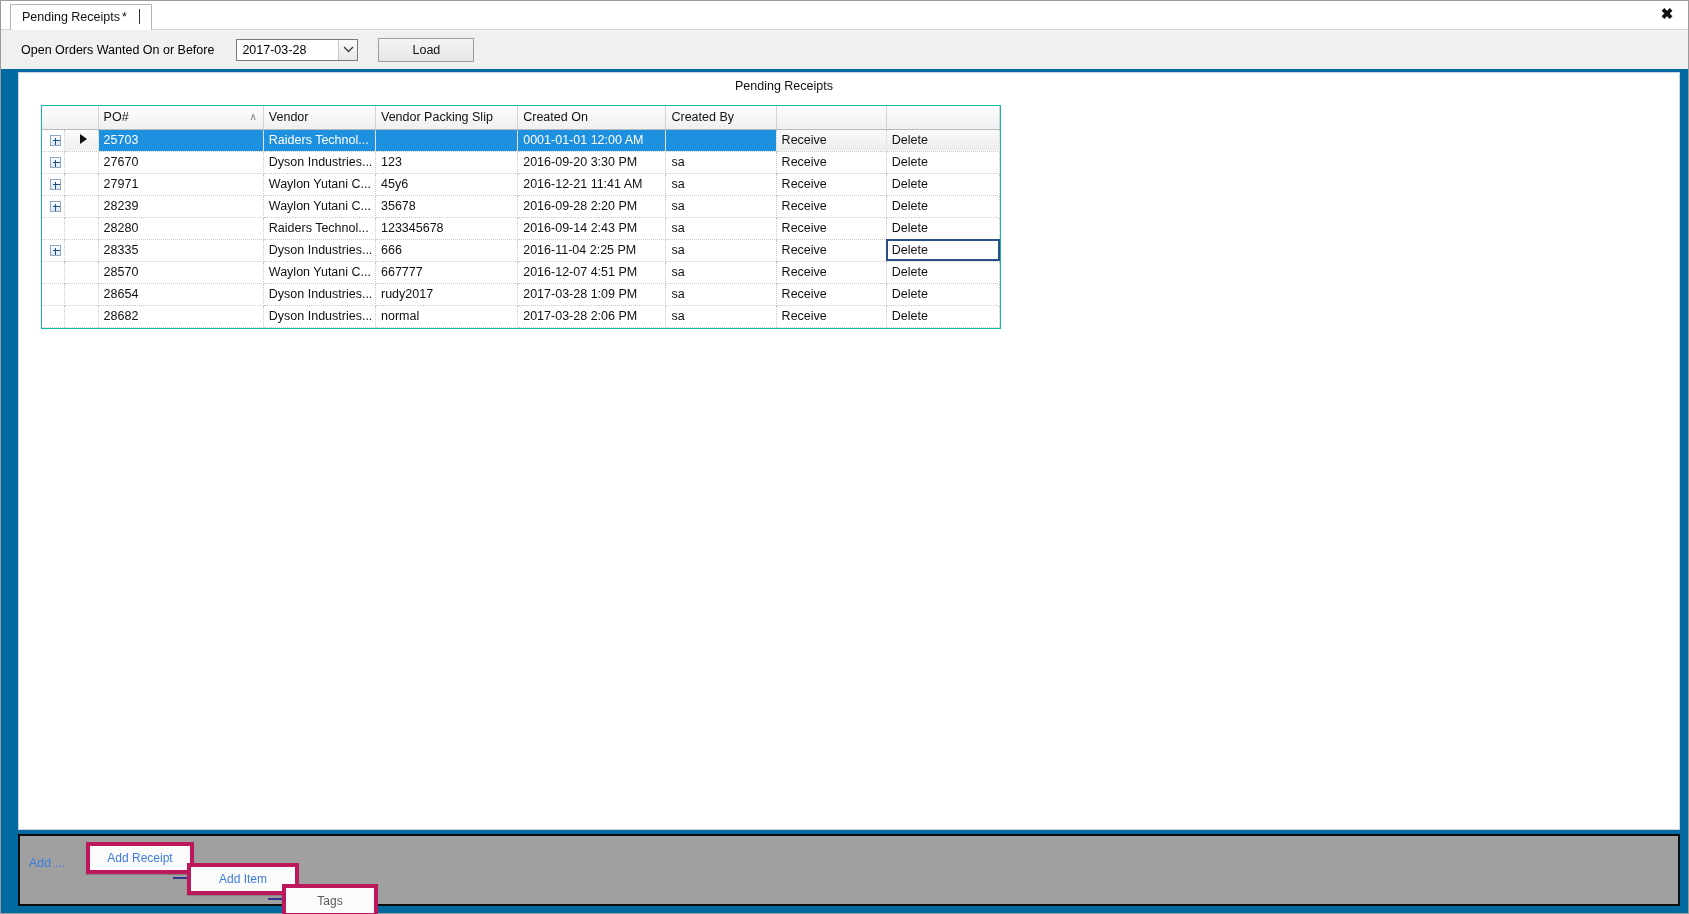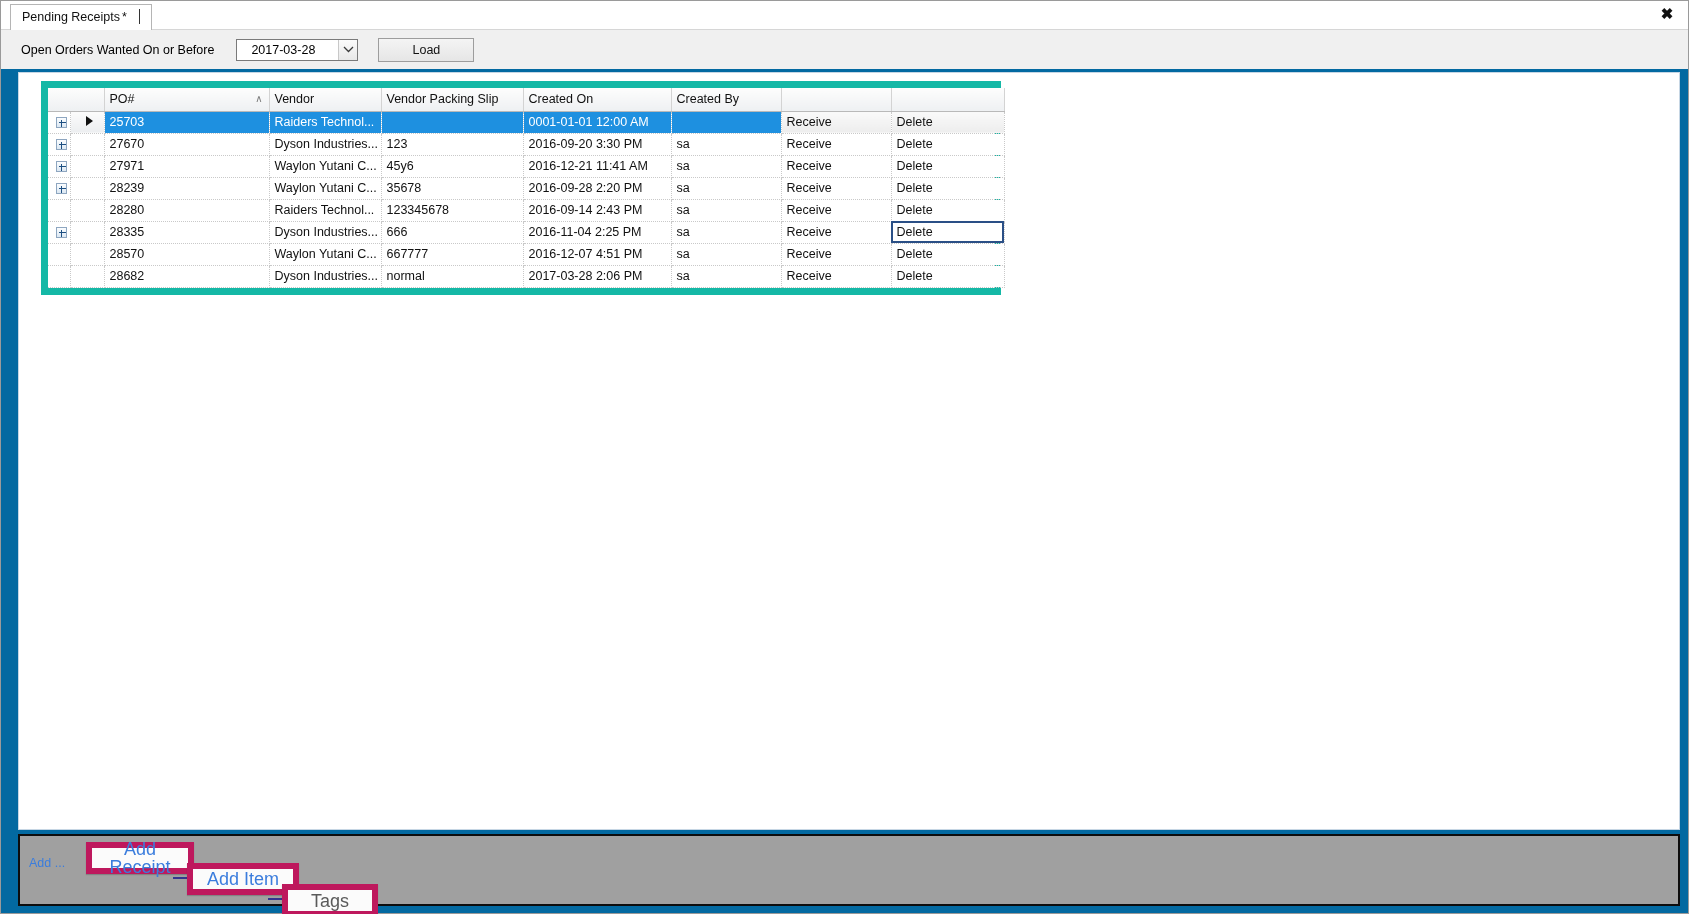--- a/index.html
+++ b/index.html
@@ -96,7 +96,6 @@
     padding-left: 5px;
     font-size: 12.5px;
     flex: 1;
-    margin-left: 9px;
   }
   .combo .drop {
     width: 19px;

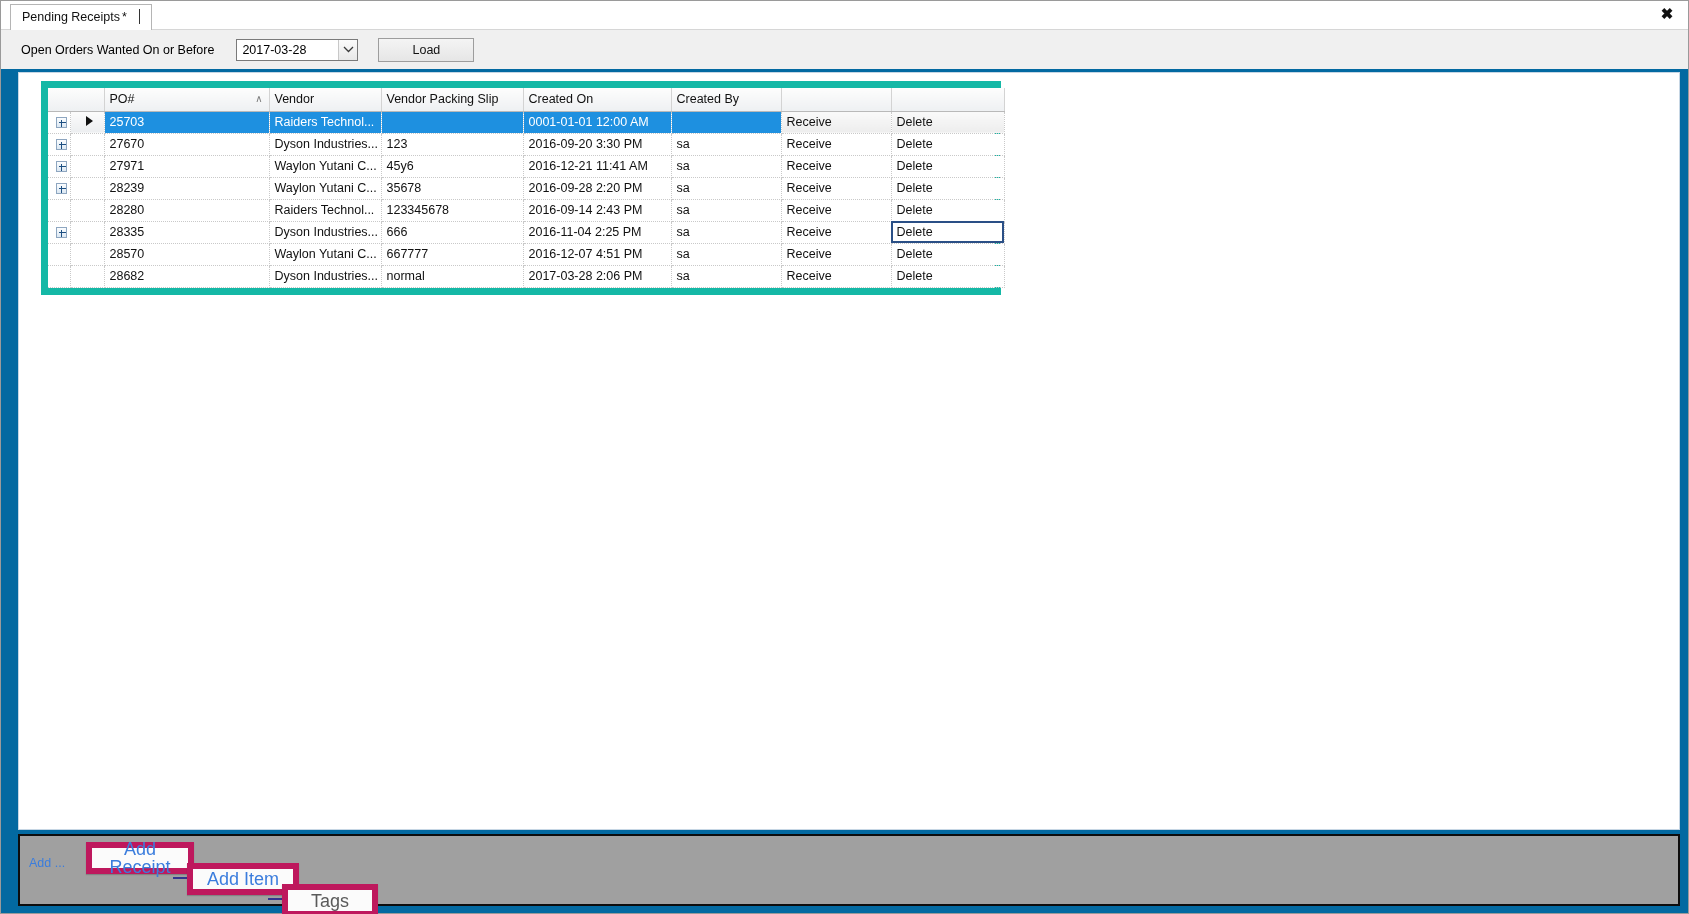--- a/index.html
+++ b/index.html
@@ -141,9 +141,9 @@
   .grid {
     position: absolute;
     left: 22px;
-    top: 8px;
+    top: 32px;
     width: 960px;
-    border: 7px solid #14b8a6;
+    border: 1px solid #14b8a6;
     background: #ffffff;
   }
   table.dg {

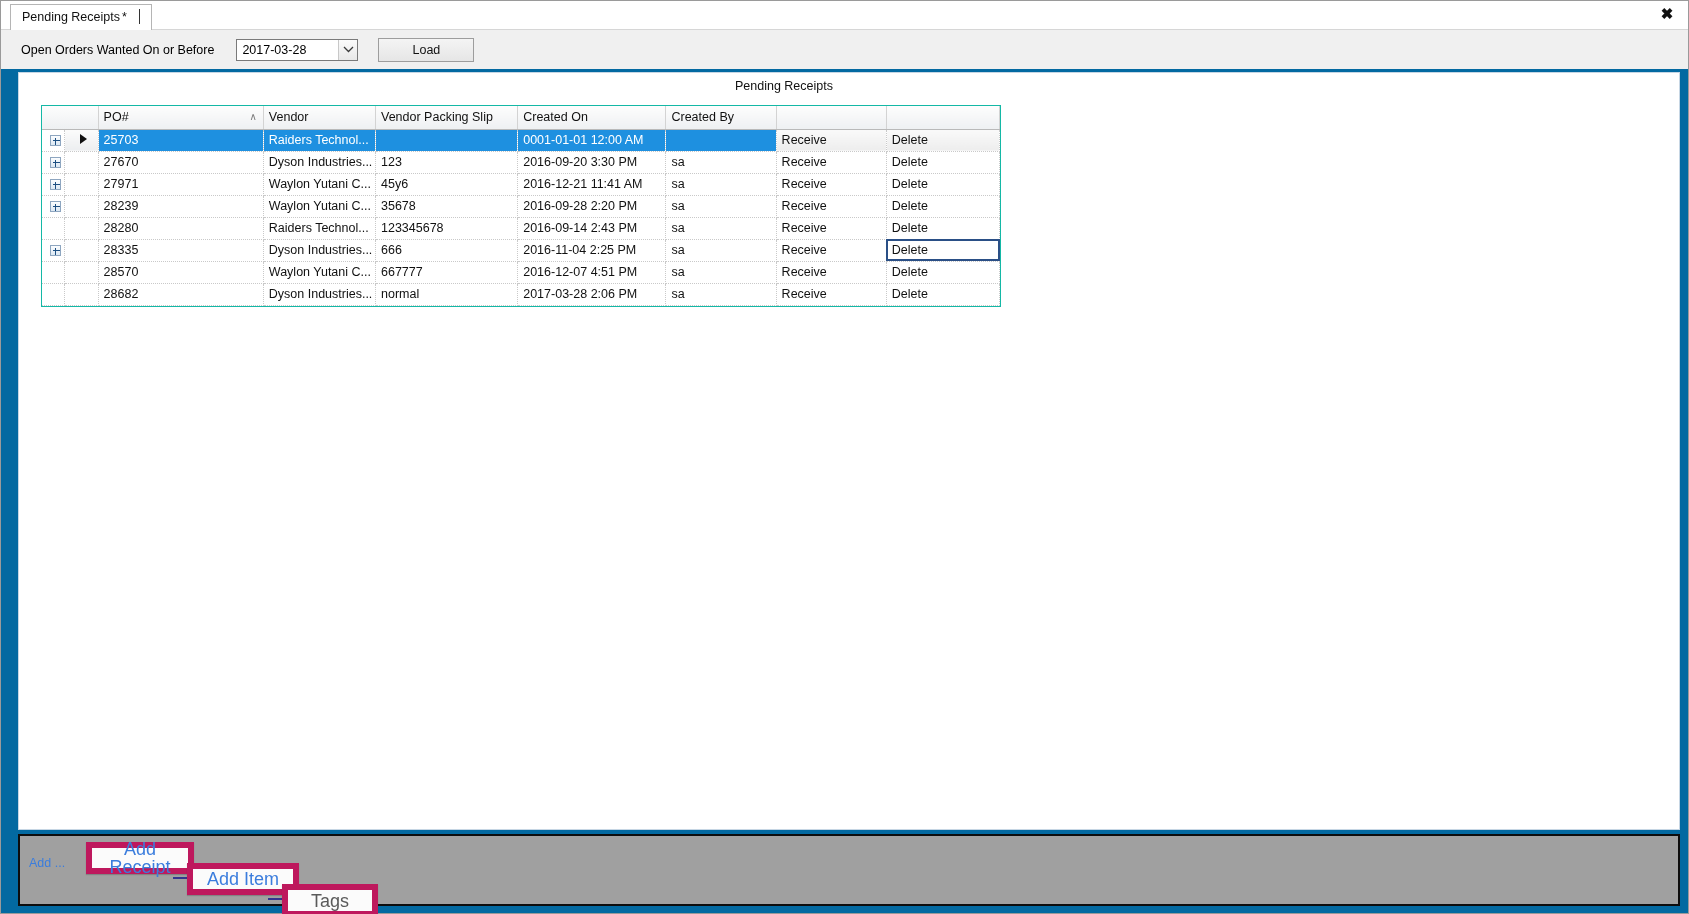--- a/index.html
+++ b/index.html
@@ -431,6 +431,17 @@
             <tr>
               <td class="expander"></td>
               <td class="rowhdr"></td>
+              <td>28654</td>
+              <td>Dyson Industries...</td>
+              <td>rudy2017</td>
+              <td>2017-03-28 1:09 PM</td>
+              <td>sa</td>
+              <td class="actioncell">Receive</td>
+              <td class="actioncell">Delete</td>
+            </tr>
+            <tr>
+              <td class="expander"></td>
+              <td class="rowhdr"></td>
               <td>28682</td>
               <td>Dyson Industries...</td>
               <td>normal</td>

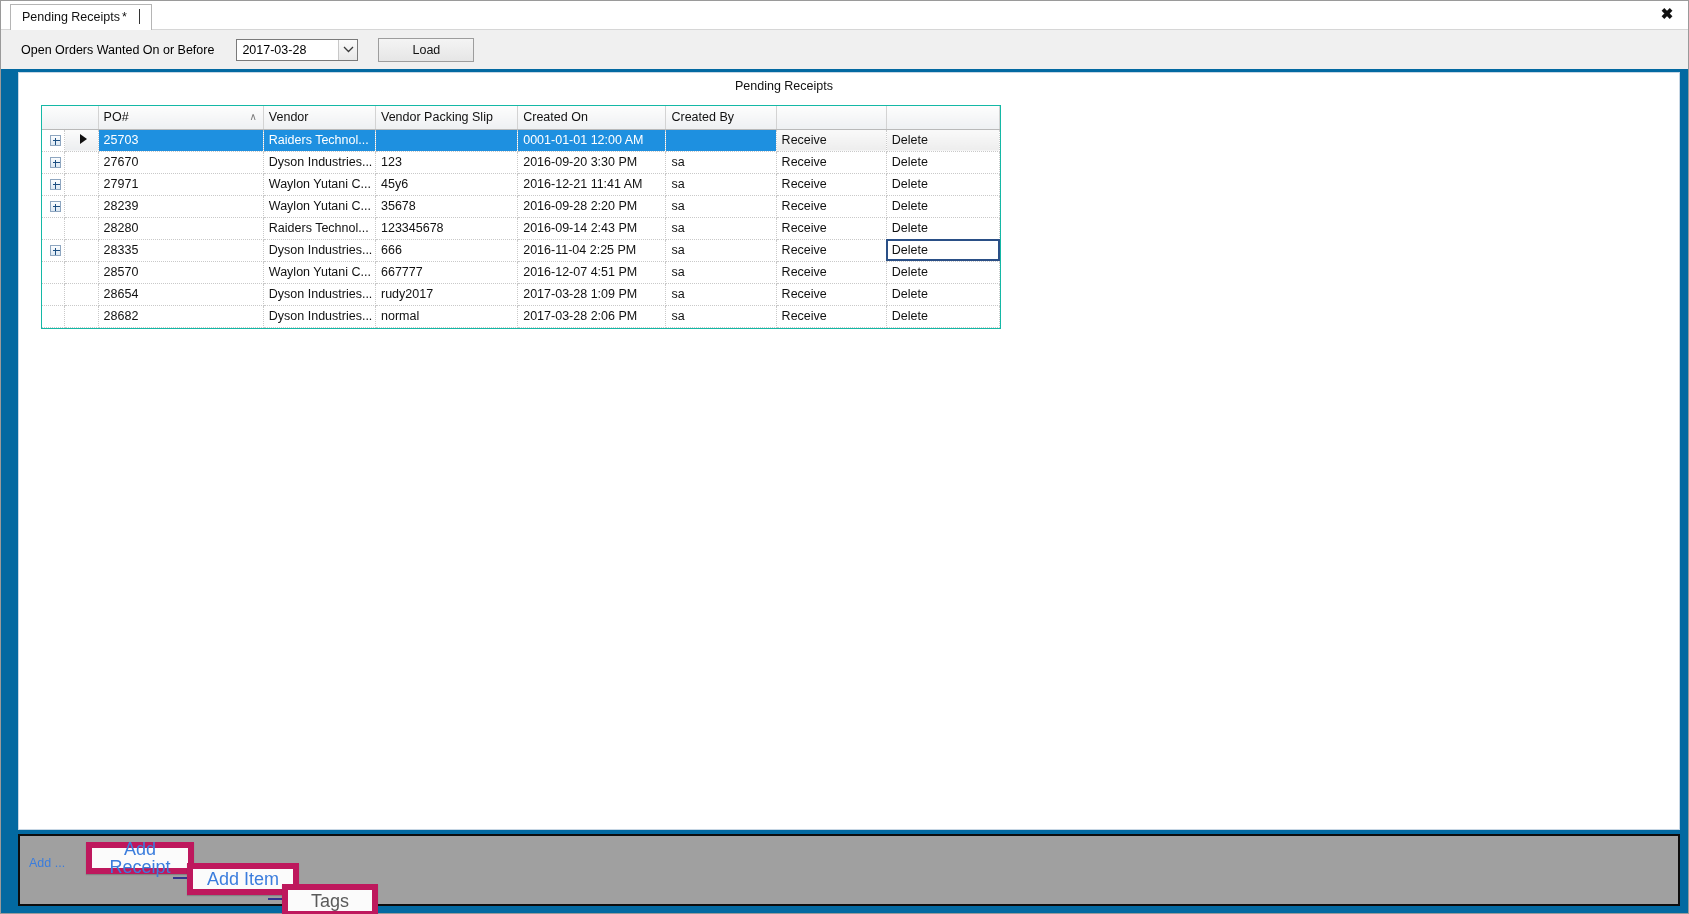--- a/index.html
+++ b/index.html
@@ -270,9 +270,9 @@
   .tbtn {
     position: absolute;
     background: #fbfbfb;
-    border: 6px solid #be185d;
+    border: 4px solid #be185d;
     box-shadow: 0 1px 1px rgba(0,0,0,.18);
-    font-size: 18px;
+    font-size: 12px;
     text-align: center;
     color: #3b7ddd;
     line-height: 1;

